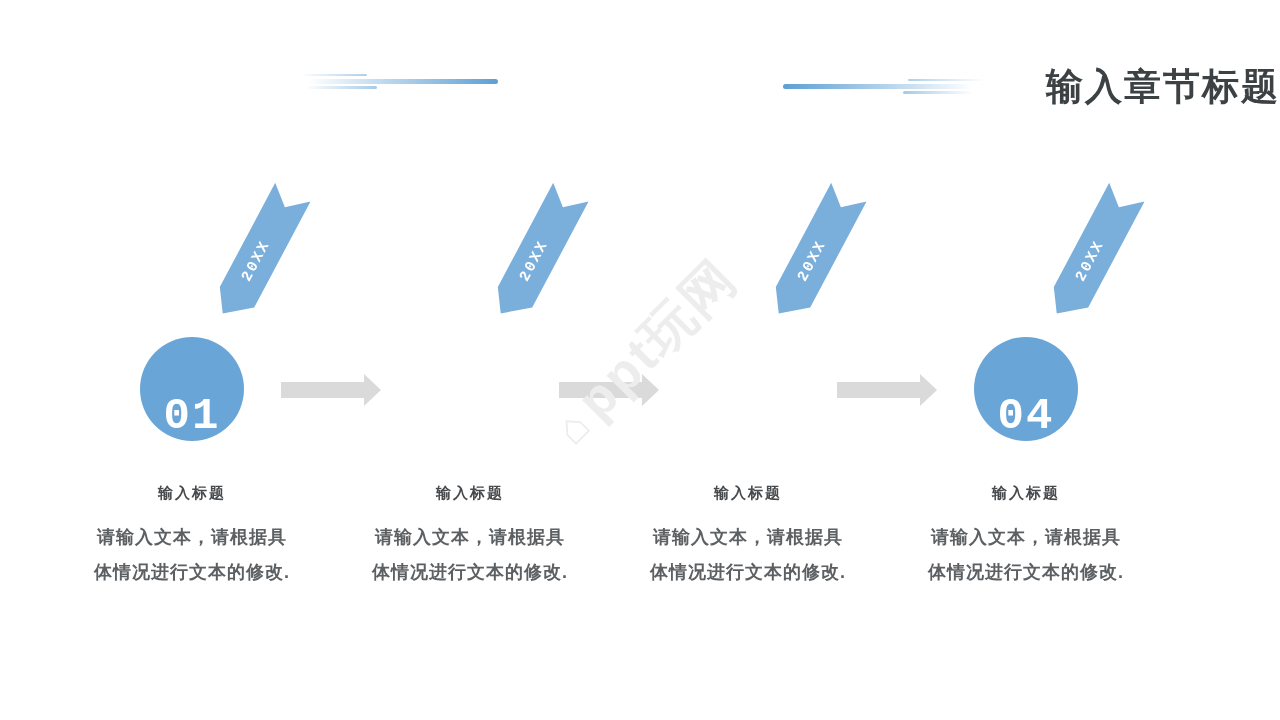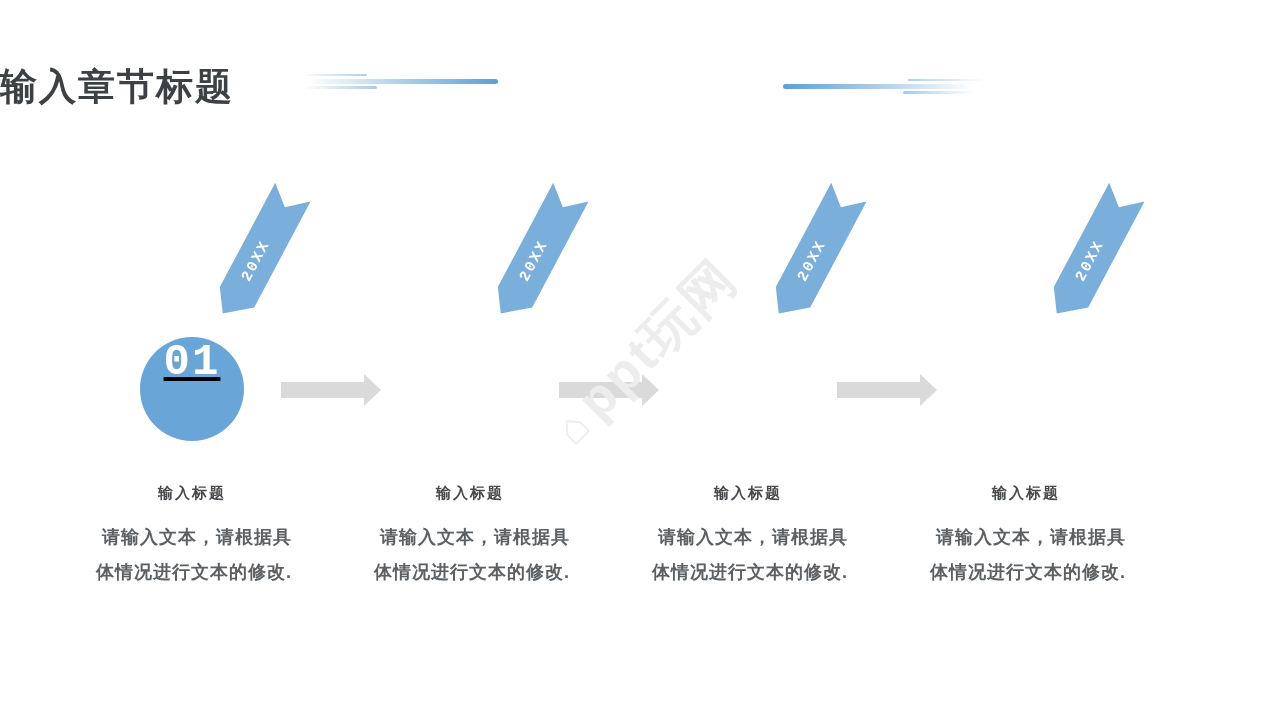--- a/index.html
+++ b/index.html
@@ -13,7 +13,7 @@
   
   .slide-title{
     position:absolute;left:0;top:62px;width:1280px;
-    text-align:left;font-size:37px;font-weight:bold;
+    text-align:right;font-size:37px;font-weight:bold;
     letter-spacing:2px;color:var(--title-text,#3C4144);
   }
   .deco{position:absolute;border-radius:3px;}

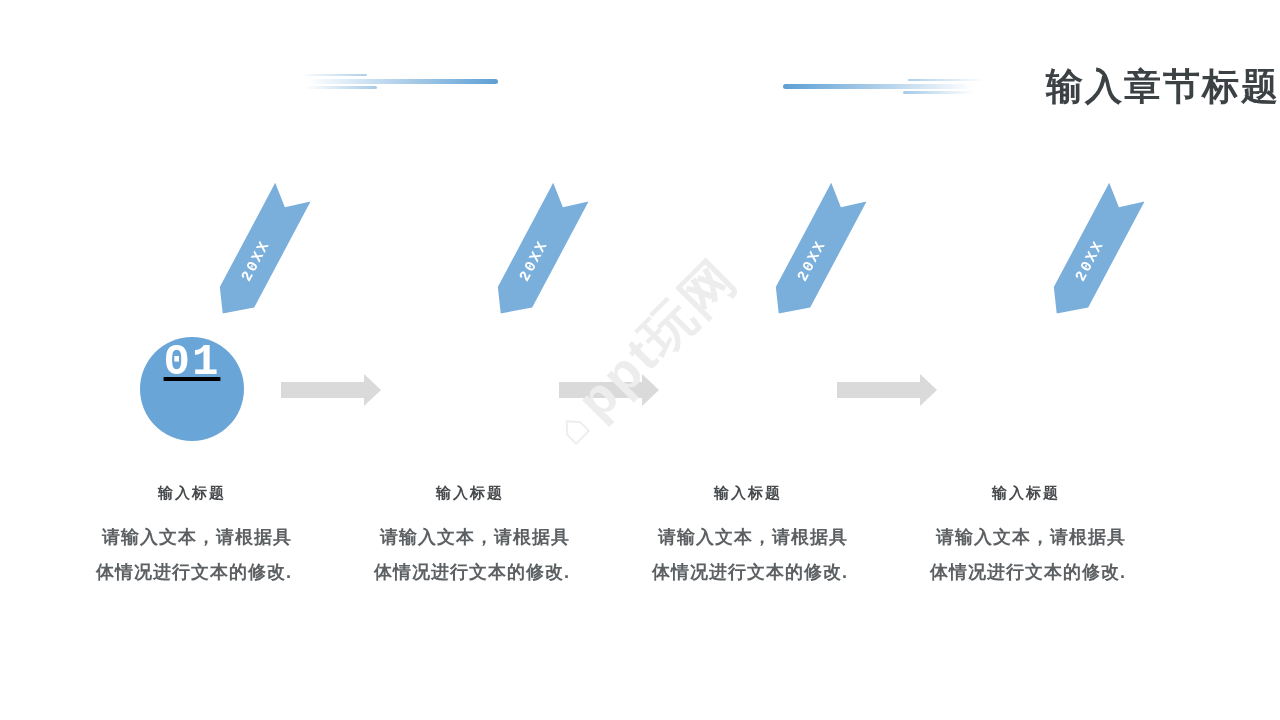--- a/index.html
+++ b/index.html
@@ -58,7 +58,7 @@
   .step-circle{
     position:absolute;left:87px;top:337px;width:104px;height:104px;
     border-radius:50%;background:var(--circle-blue,#69A5D6);
-    display:flex;align-items:flex-start;justify-content:center;text-decoration:underline;
+    display:flex;align-items:flex-end;justify-content:center;
   }
   .step-number{
     color:var(--number-text,#FFFFFF);font-size:44px;font-weight:bold;

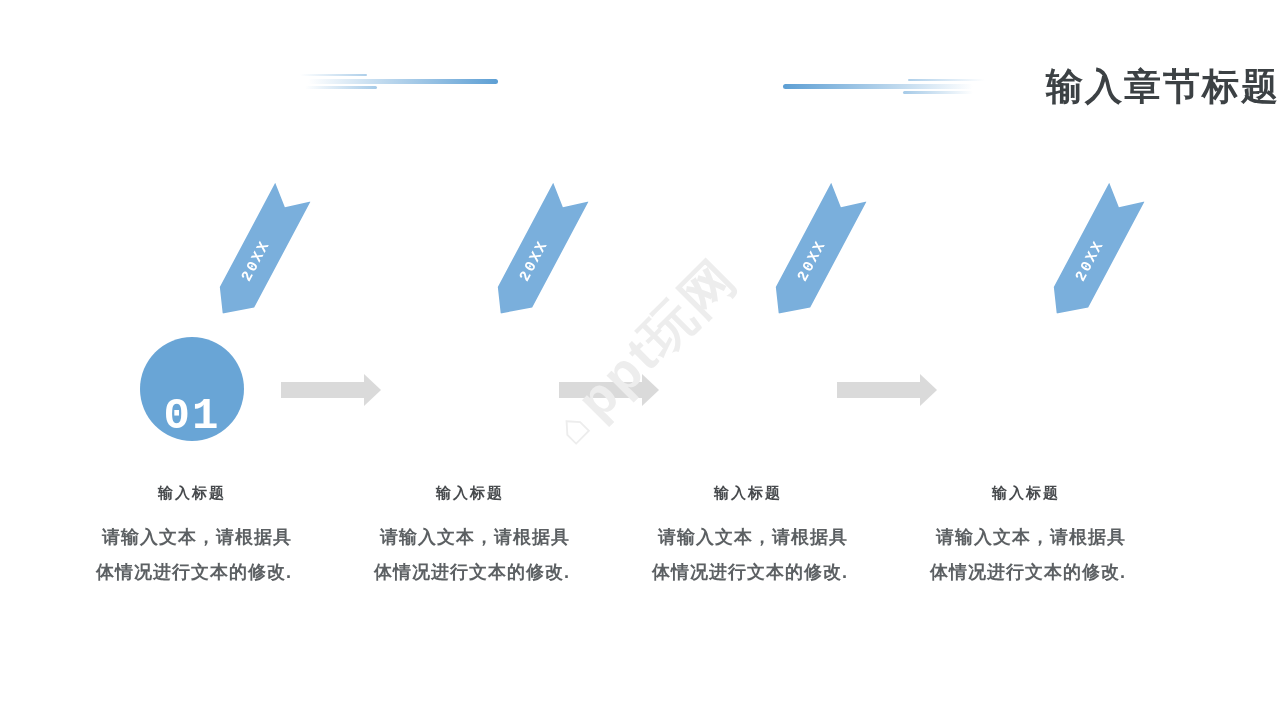--- a/index.html
+++ b/index.html
@@ -142,6 +142,9 @@
       </svg>
       <div class="ribbon-year">20XX</div>
     </div>
+    <div class="step-circle">
+      <span class="step-number">04</span>
+    </div>
     <div class="step-heading">输入标题</div>
     <div class="step-body">请输入文本，请根据具体情况进行文本的修改.</div>
   </div>

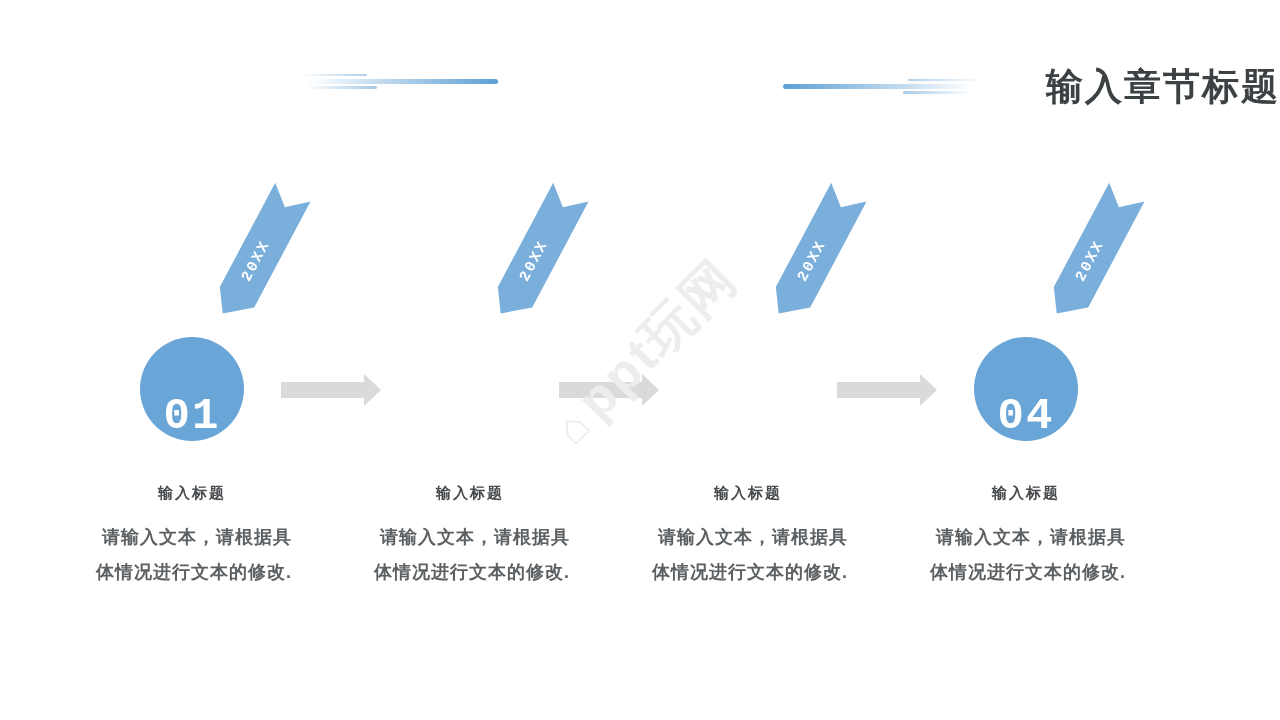--- a/index.html
+++ b/index.html
@@ -73,7 +73,7 @@
   }
   .step-body{
     position:absolute;left:39px;top:520px;width:200px;
-    text-align:right;font-size:18px;line-height:35px;
+    text-align:center;font-size:18px;line-height:35px;
     letter-spacing:1px;word-break:break-all;
     color:var(--body-text,#5C6063);font-weight:bold;
   }

